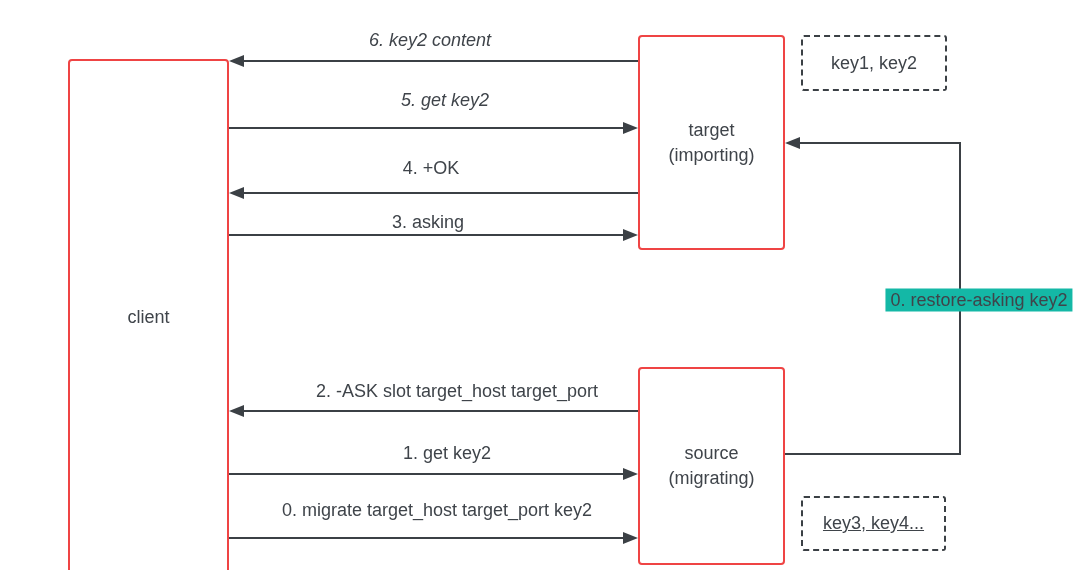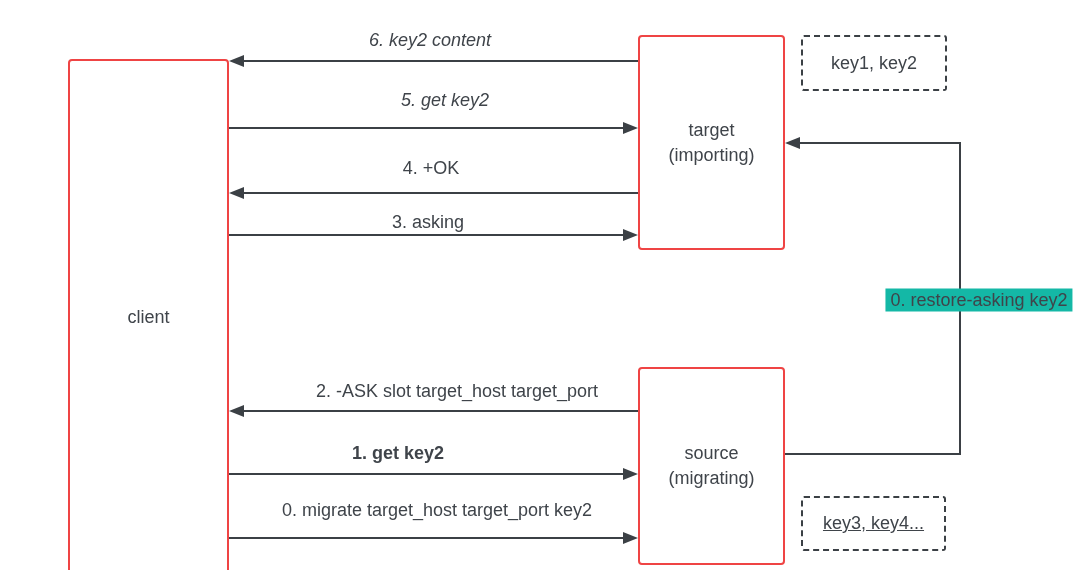--- a/index.html
+++ b/index.html
@@ -126,7 +126,7 @@
 
   <div class="hline" style="left:229px; top:473px; width:395px;"></div>
   <div class="head-right" style="left:623px; top:468px;"></div>
-  <div class="edge-label" style="left:398px; top:453px;font-weight:bold;">1. get key2</div>
+  <div class="edge-label" style="left:447px; top:453px;">1. get key2</div>
 
   <div class="hline" style="left:229px; top:537px; width:395px;"></div>
   <div class="head-right" style="left:623px; top:532px;"></div>

